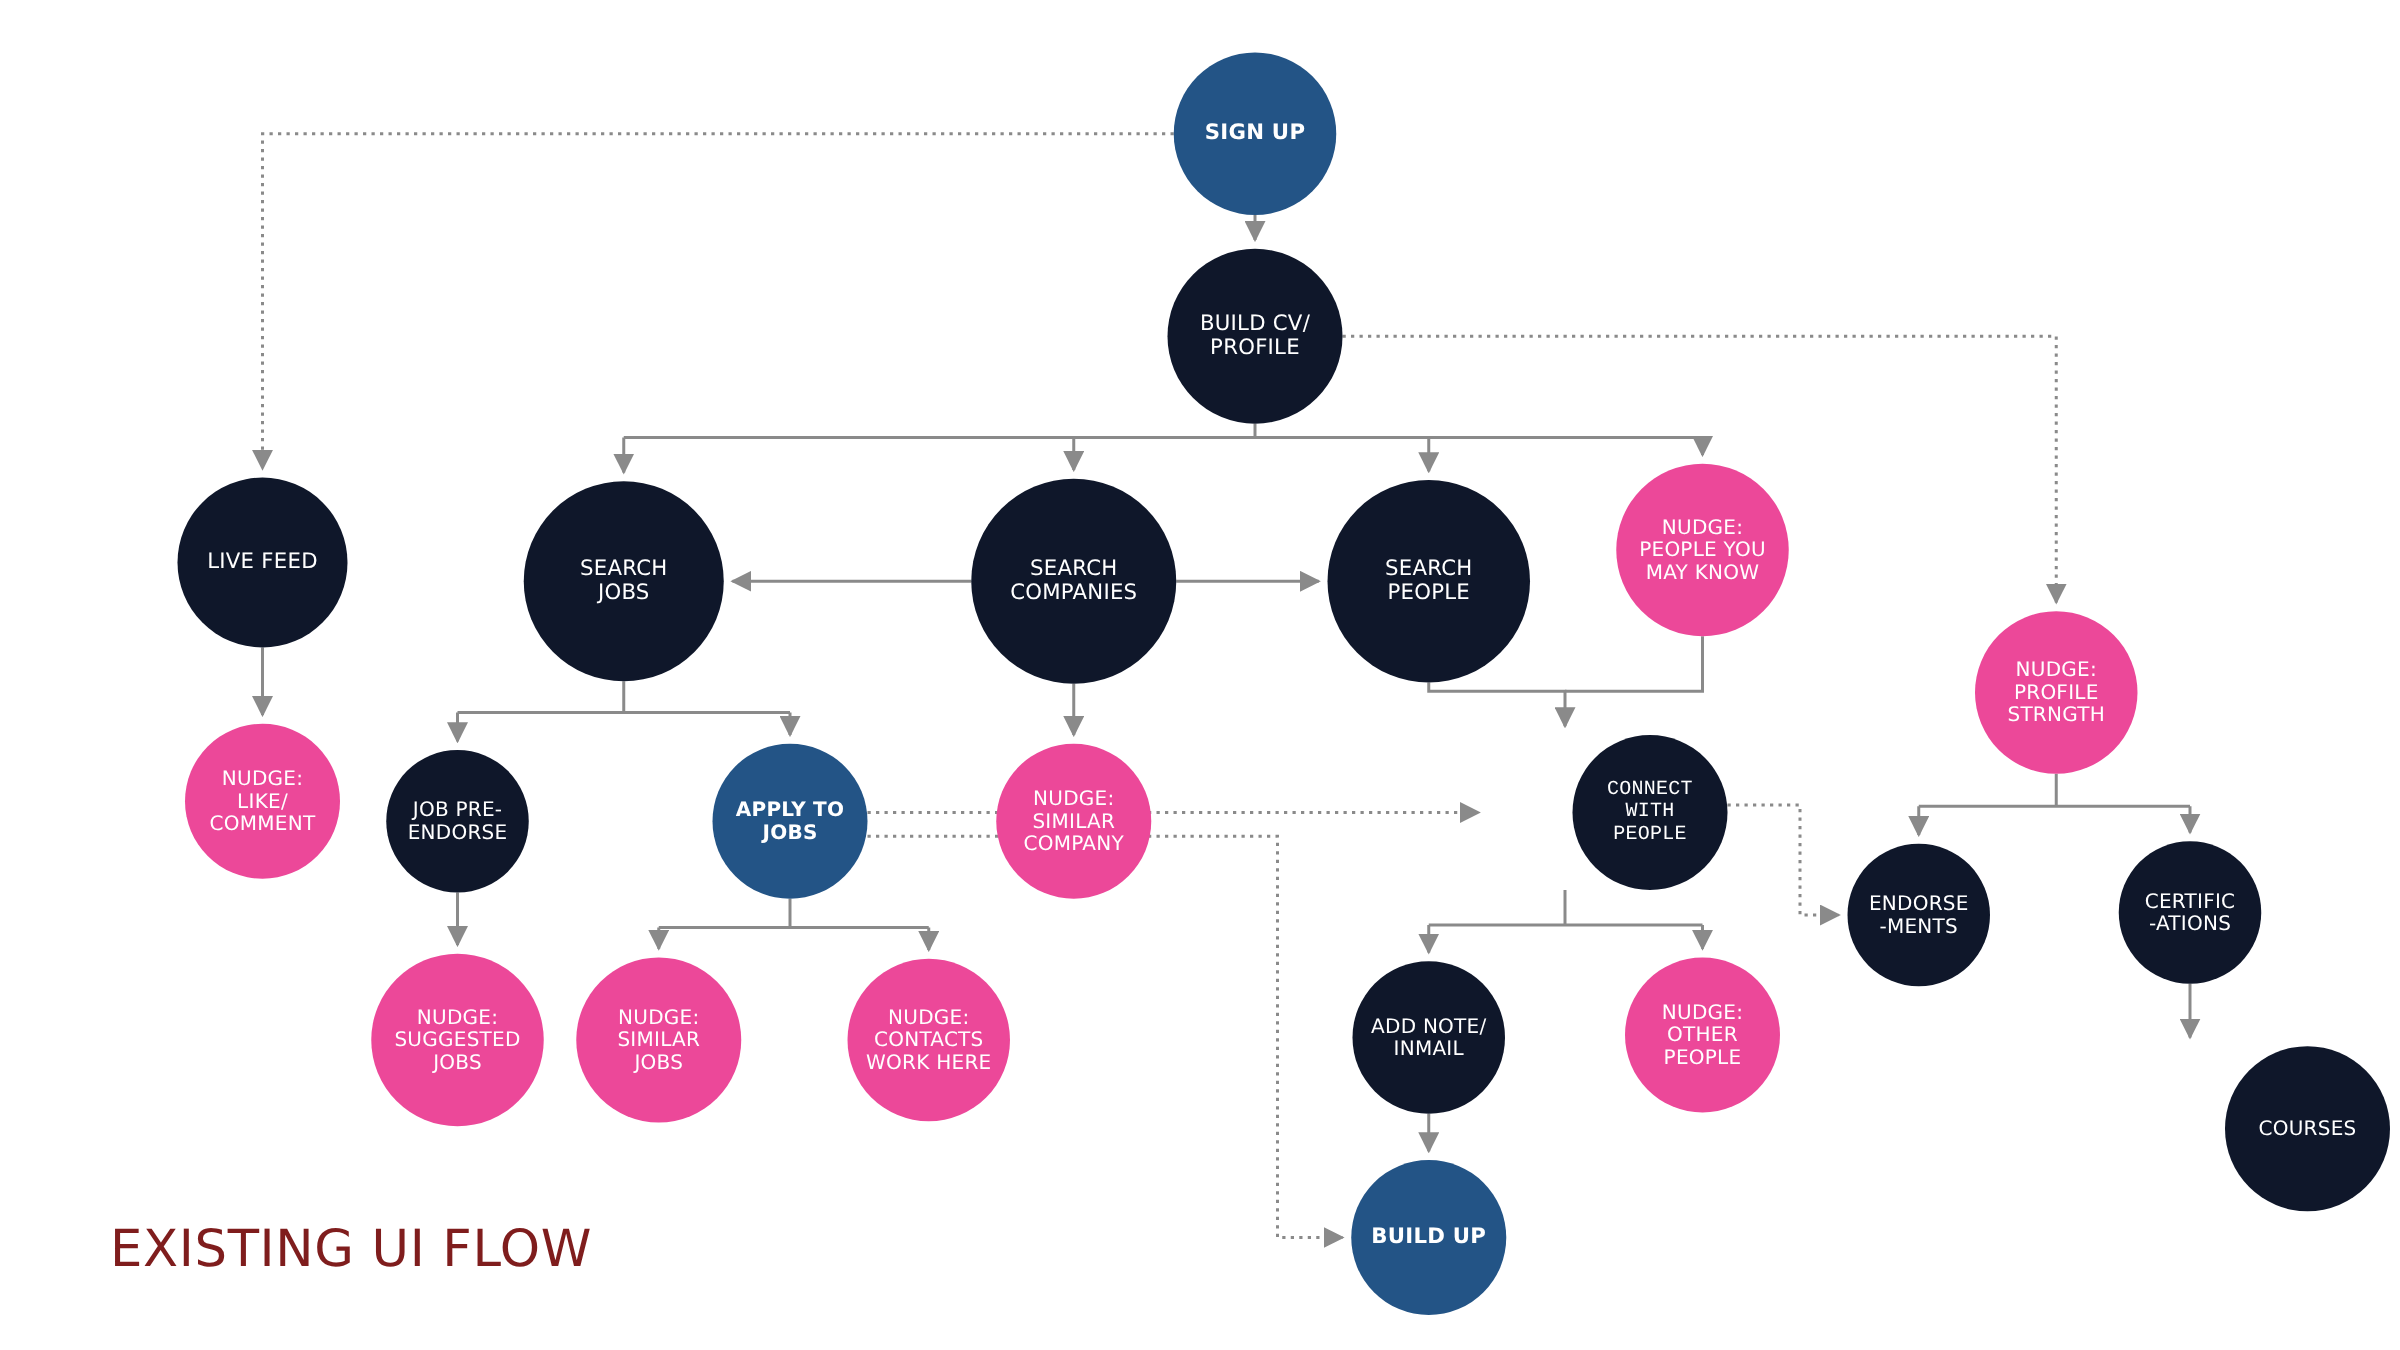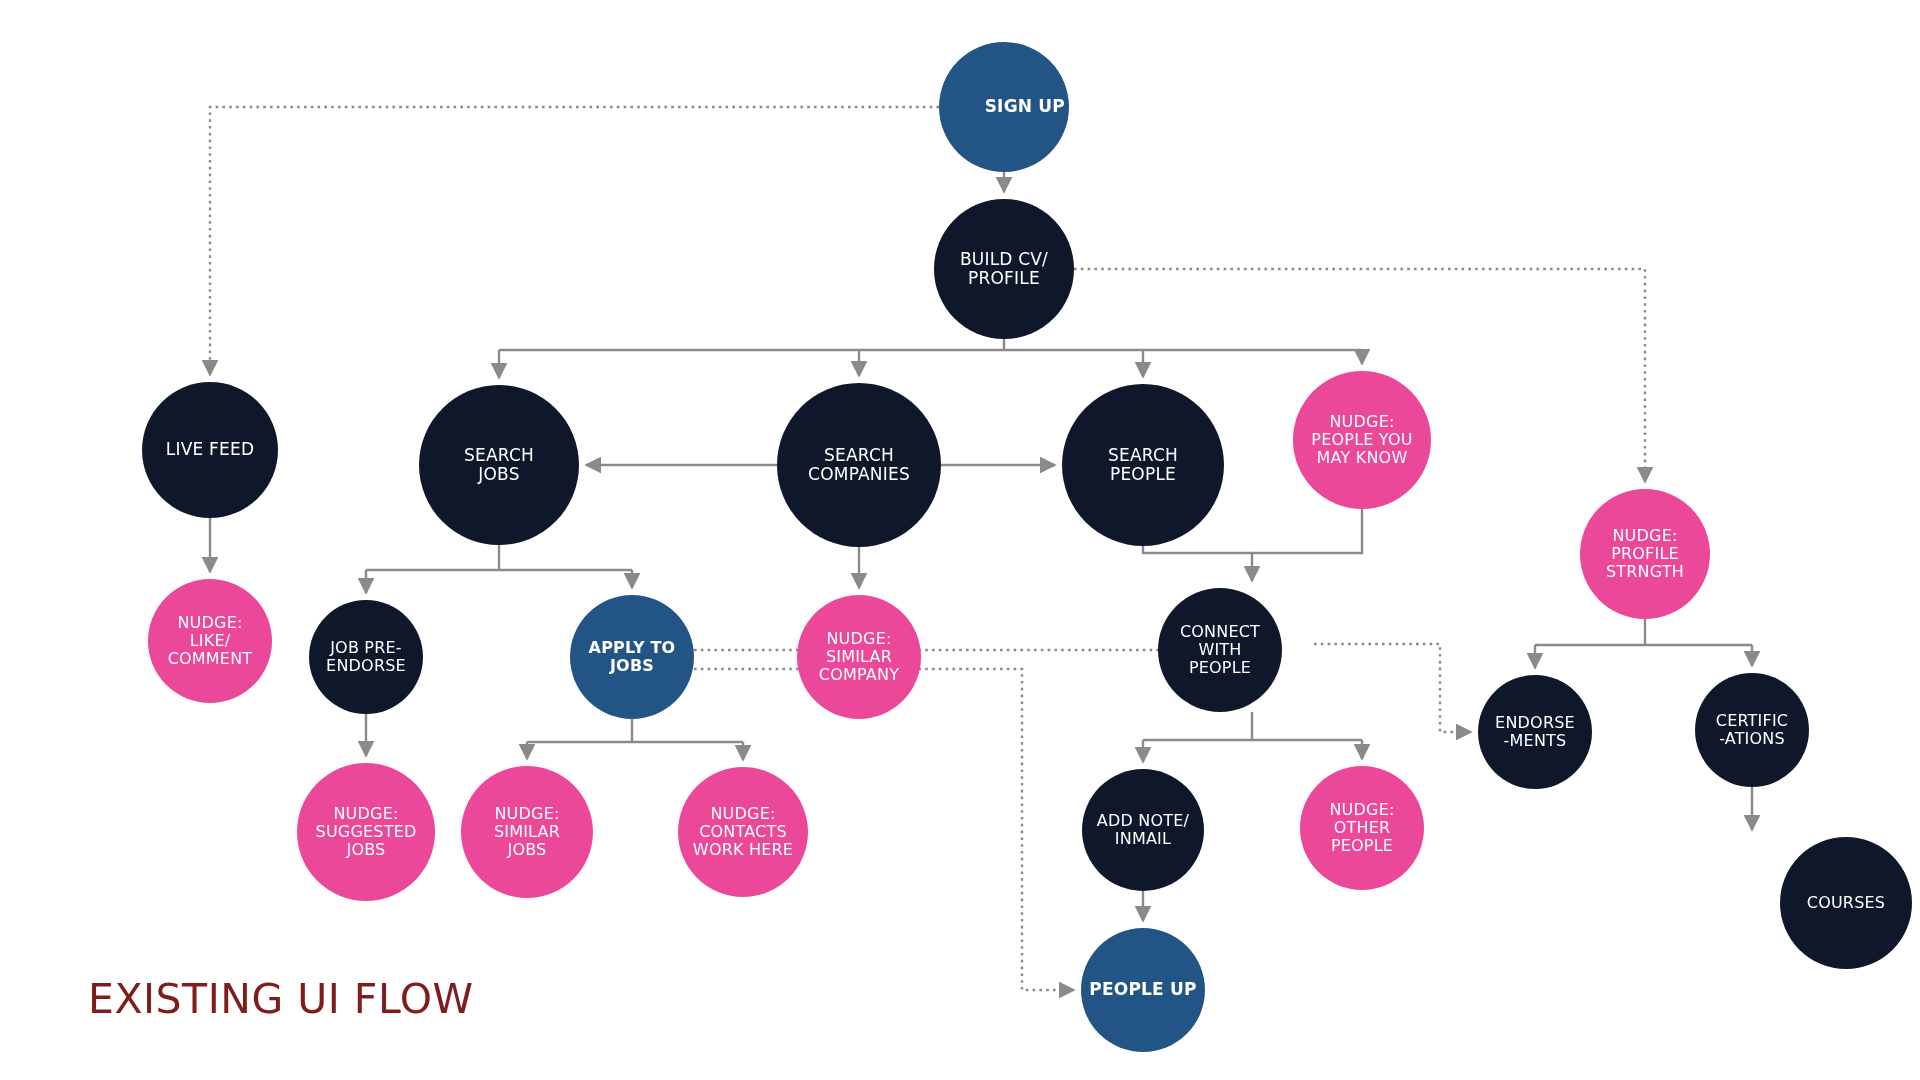--- a/index.html
+++ b/index.html
@@ -83,7 +83,7 @@
   </svg>
 
   <div id="nodes-layer">
-      <div class="node t-dark" style="left: 939px; top: 42px; width: 130px; height: 130px; font-size: 17px; text-align: right;">
+      <div class="node t-dark" style="left: 939px; top: 42px; width: 130px; height: 130px; font-size: 17px;">
         <span class="lbl">SIGN UP</span>
       </div>
       <div class="node t-light" style="left: 934px; top: 199px; width: 140px; height: 140px; font-size: 17px;">

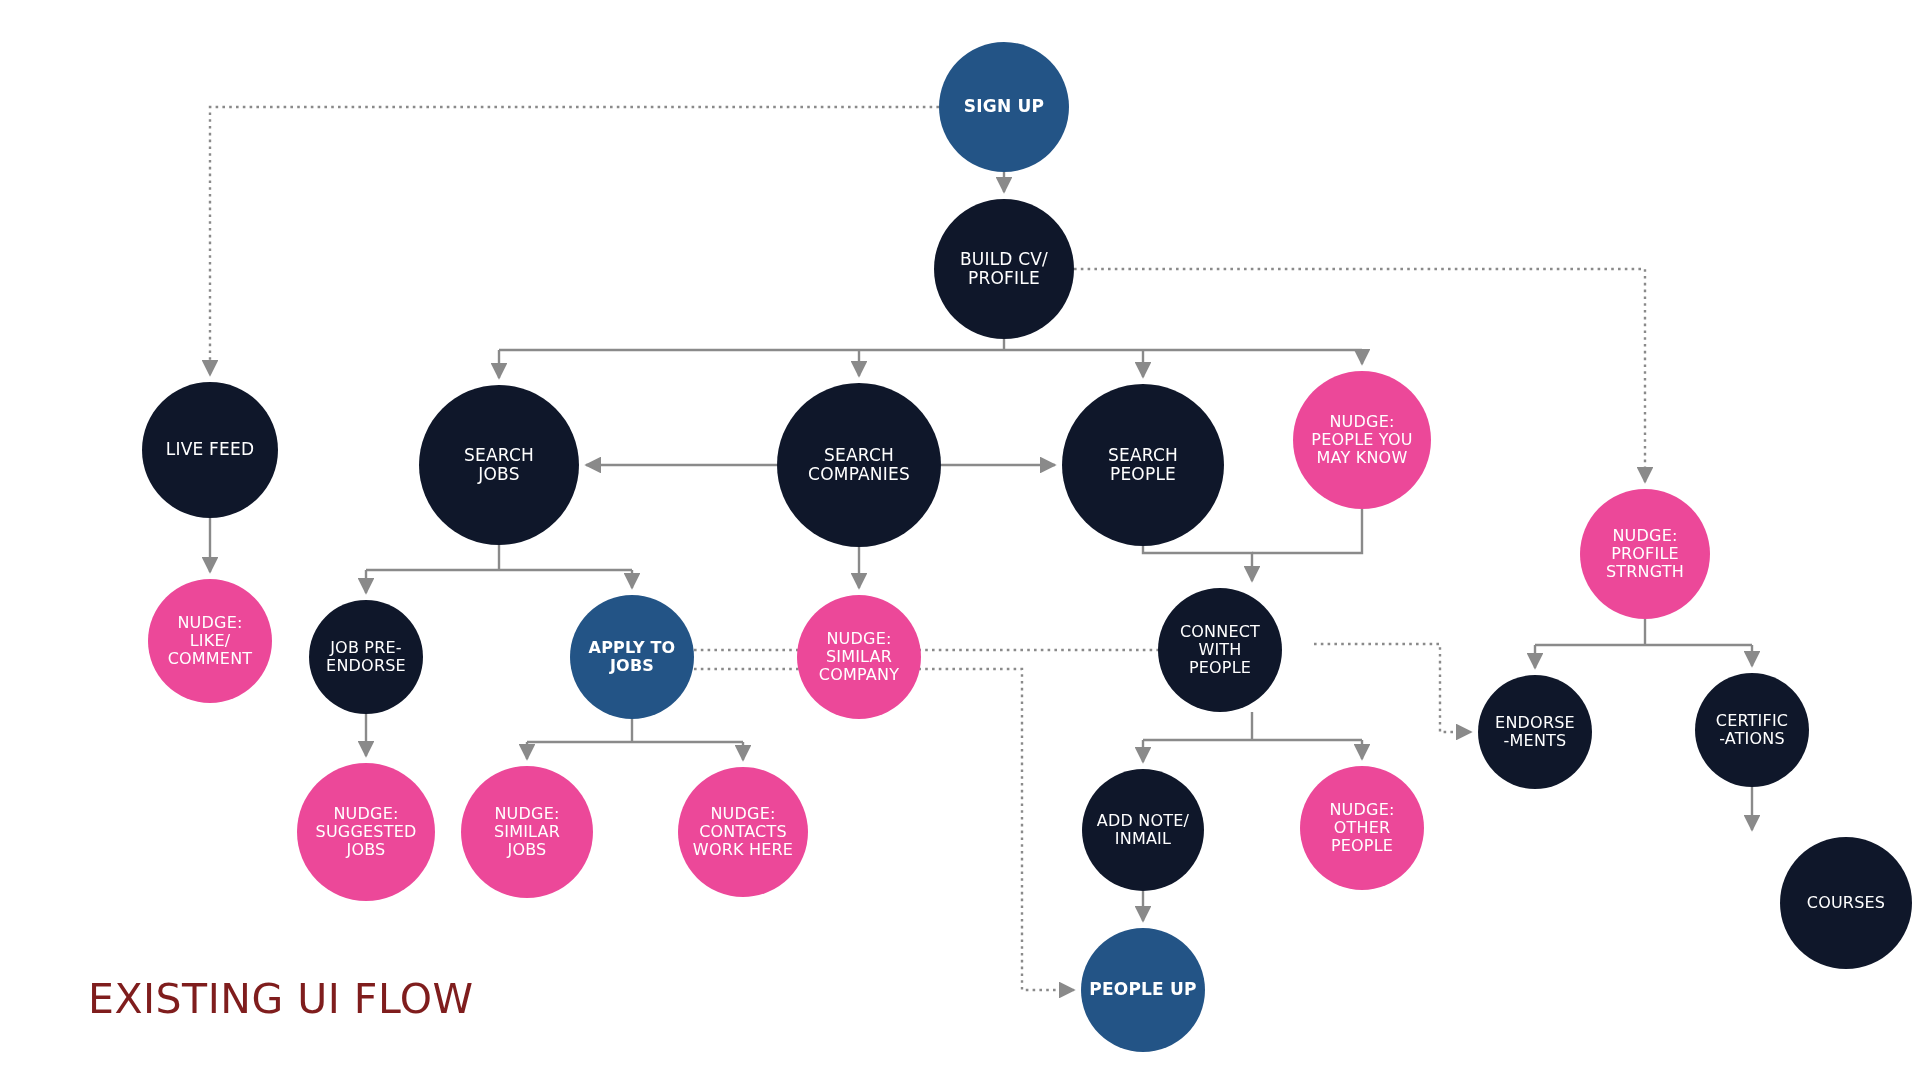--- a/index.html
+++ b/index.html
@@ -133,7 +133,7 @@
 SIMILAR
 COMPANY</span>
       </div>
-      <div class="node t-light" style="left: 1158px; top: 588px; width: 124px; height: 124px; font-size: 16px;">
+      <div class="node t-light" style="left: 1258px; top: 588px; width: 124px; height: 124px; font-size: 16px; font-family: Liberation Mono, monospace;">
         <span class="lbl">CONNECT
 WITH
 PEOPLE</span>

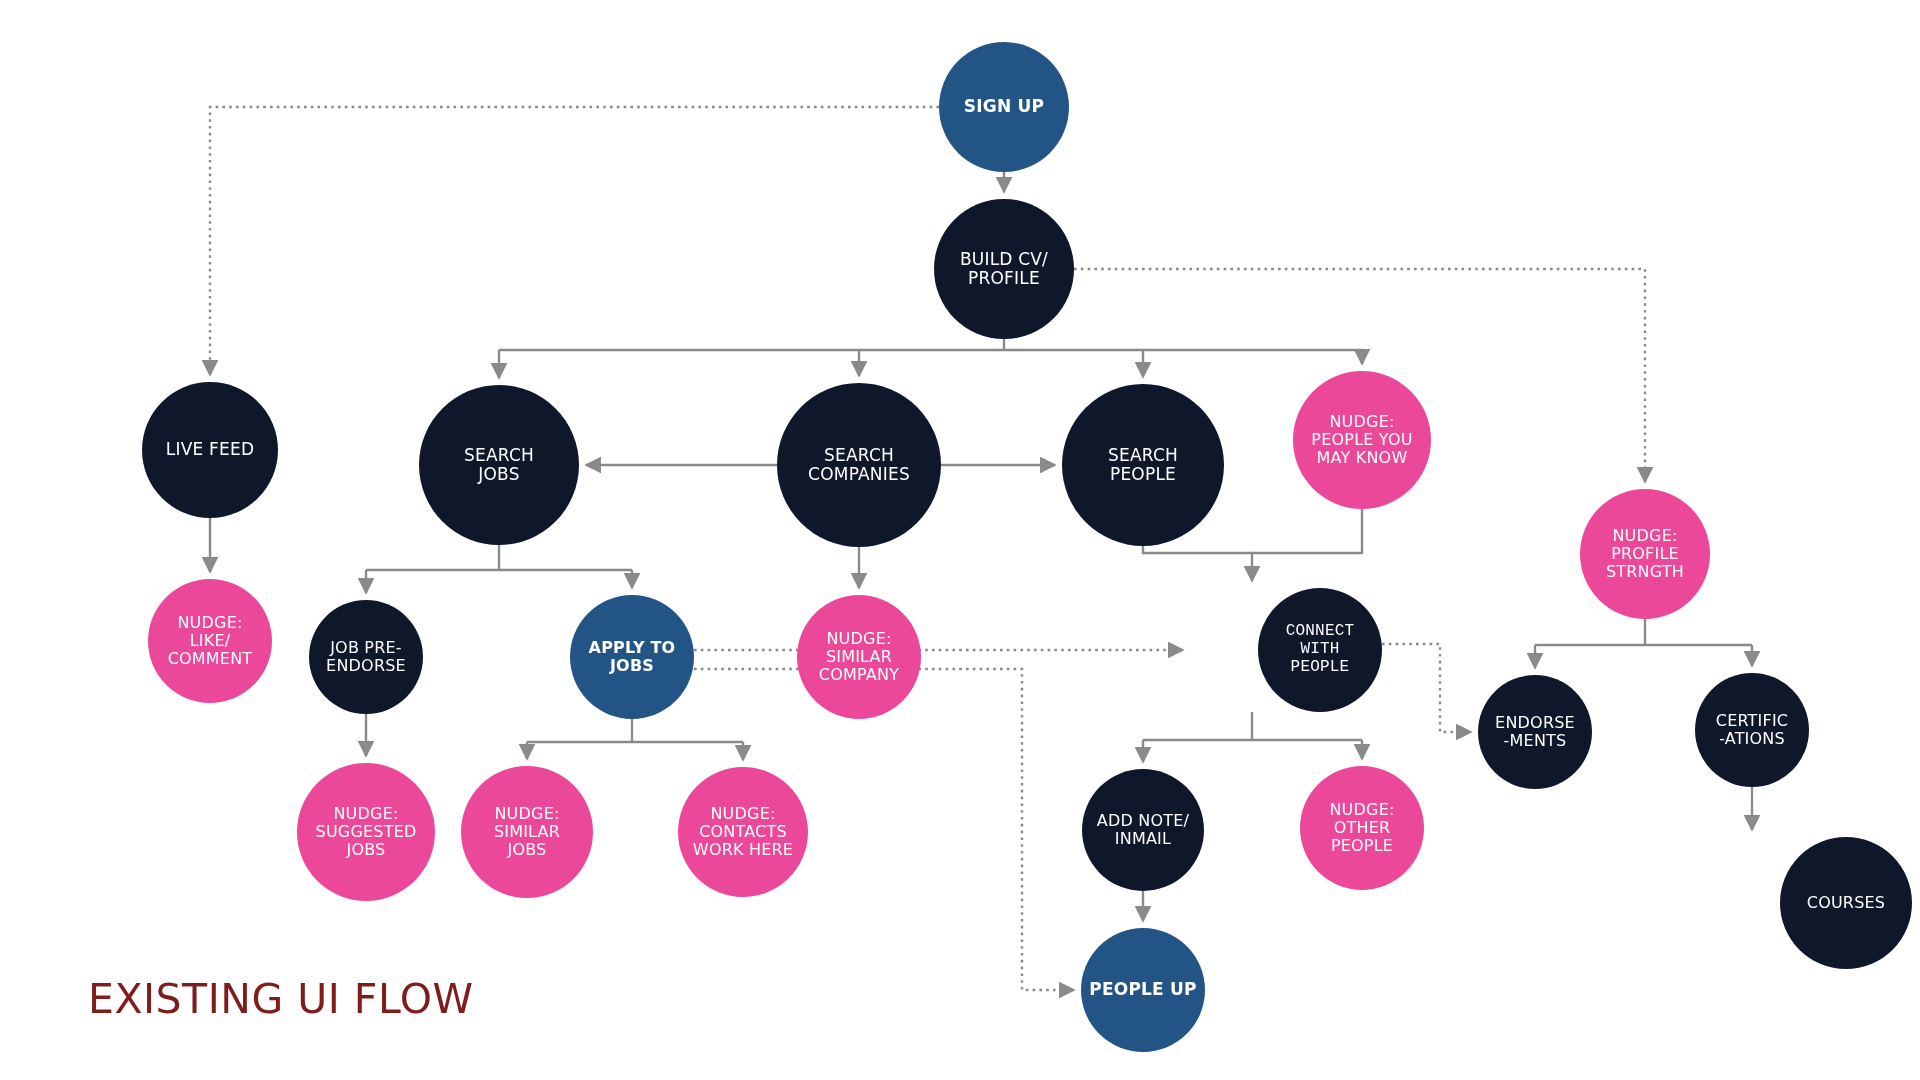--- a/index.html
+++ b/index.html
@@ -174,7 +174,7 @@
         <span class="lbl">COURSES</span>
       </div>
       <div class="node t-dark" style="left: 1081px; top: 928px; width: 124px; height: 124px; font-size: 17px;">
-        <span class="lbl">PEOPLE UP</span>
+        <span class="lbl">BUILD UP</span>
       </div>
     </div>
 

